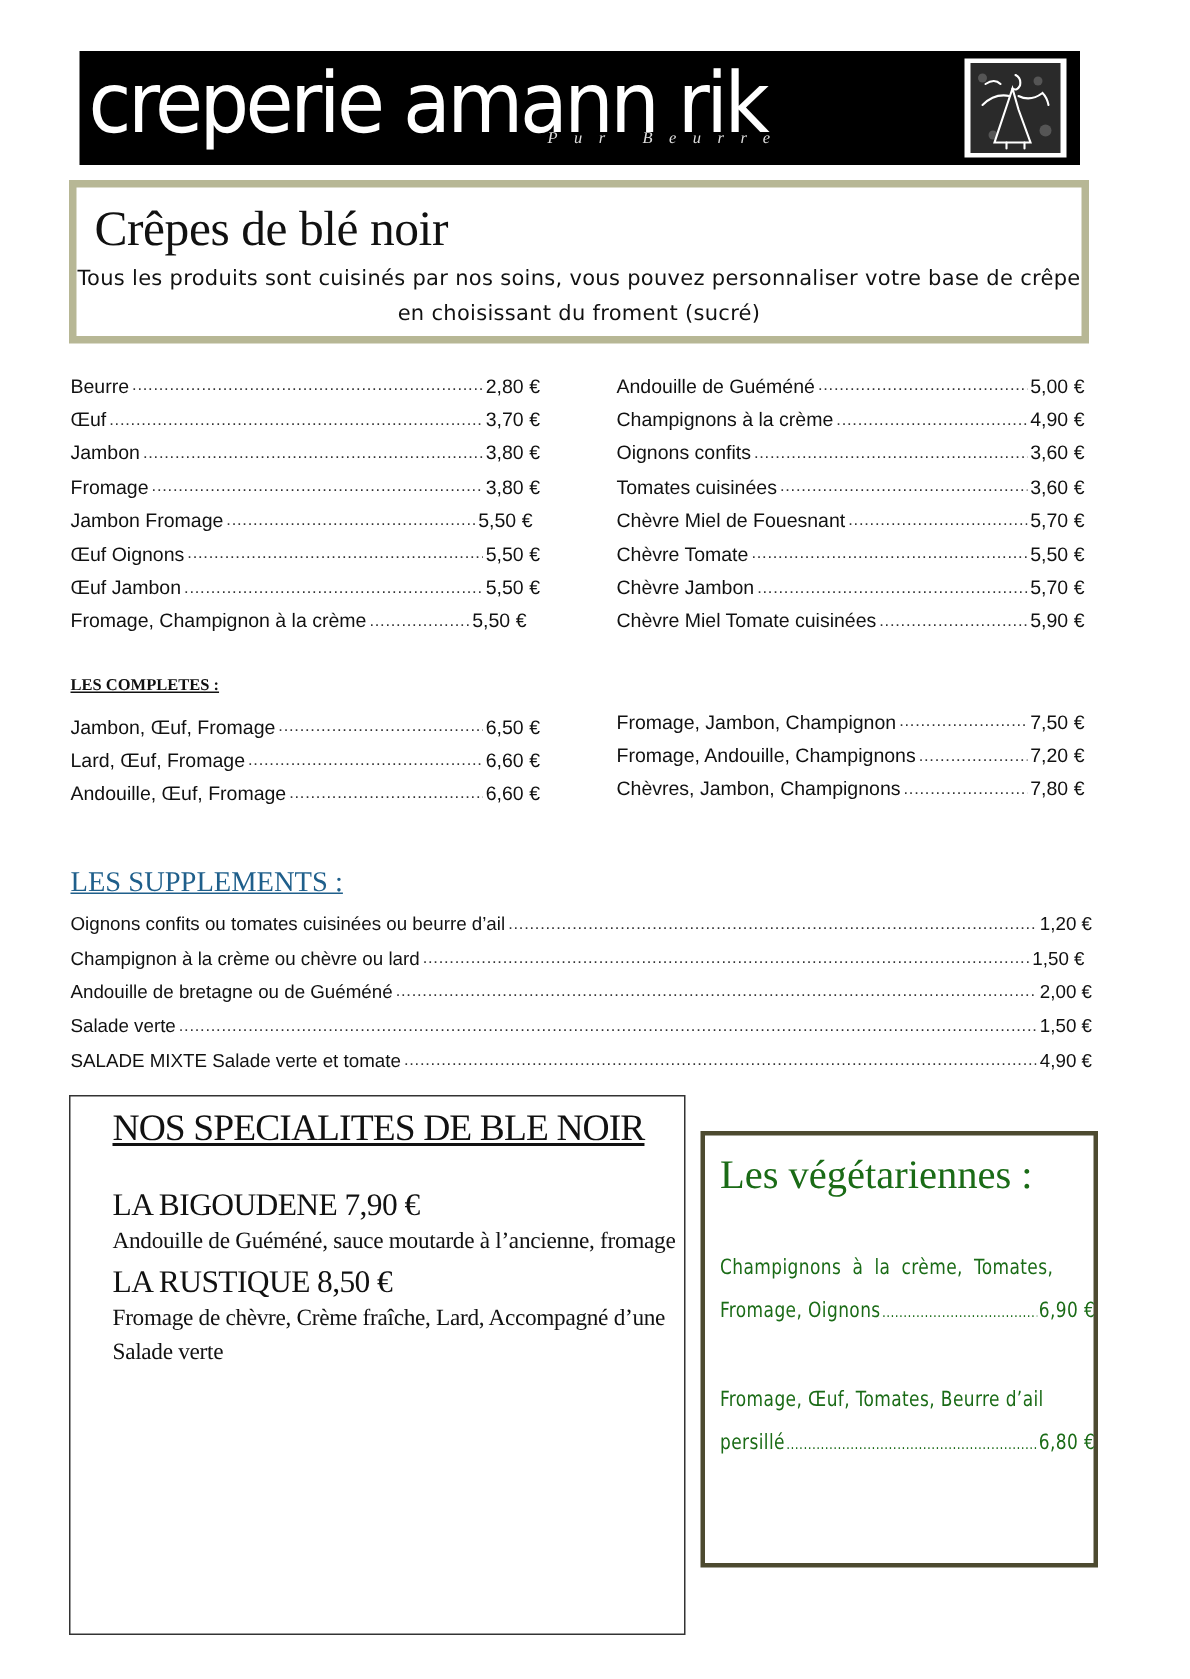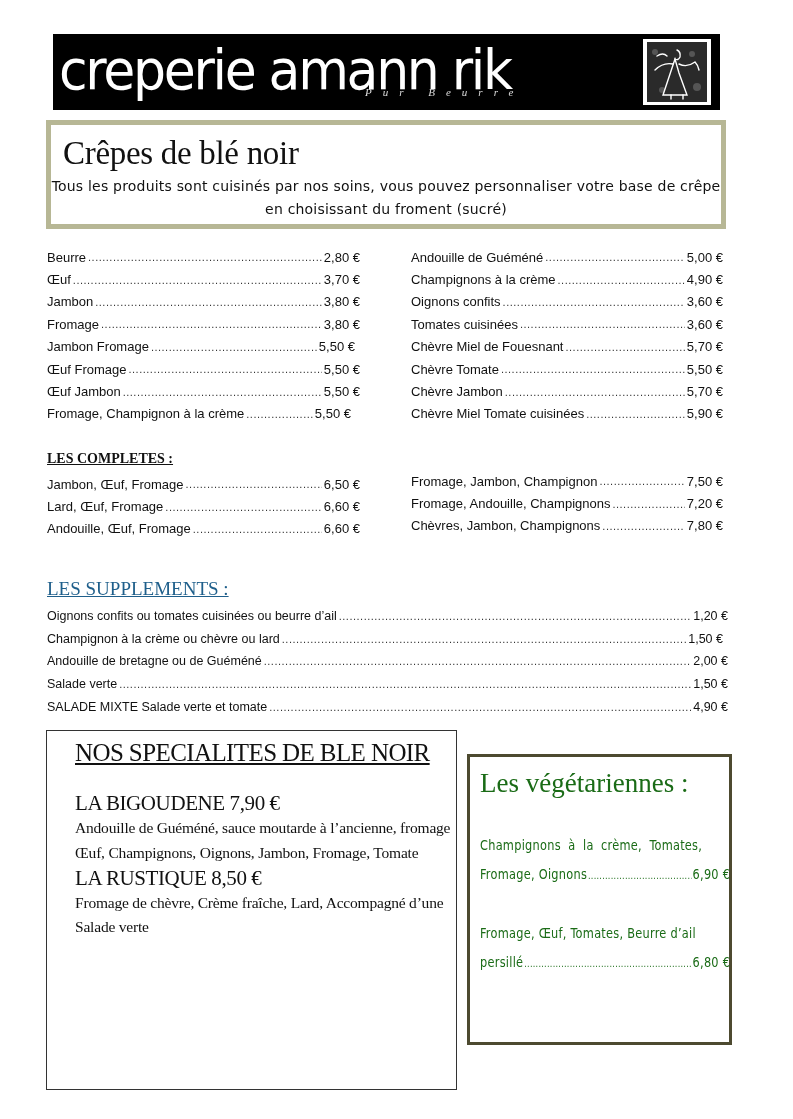--- a/index.html
+++ b/index.html
@@ -110,7 +110,7 @@
       <span class="price">5,50 €</span>
     </div>
   <div class="row">
-      <span class="name">Œuf Fromage</span>
+      <span class="name">Œuf Oignons</span>
       <span class="dots"></span>
       <span class="price">5,50 €</span>
     </div>

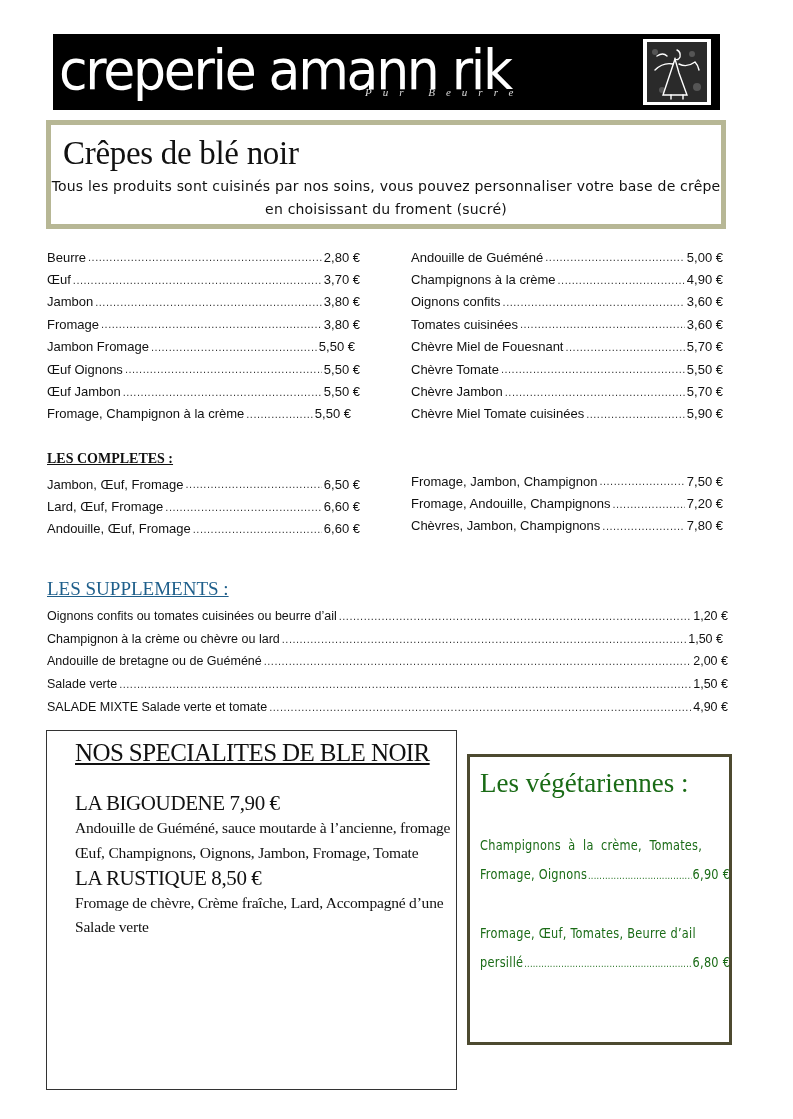--- a/index.html
+++ b/index.html
@@ -29,7 +29,7 @@
   .col-left { left: 47px; top: 246px; width: 313px; }
   .col-right { left: 411px; top: 246px; width: 312px; }
 
-  .completes-title { position: absolute; left: 47px; top: 451px; font-family: "Liberation Serif", serif; font-weight: bold; font-size: 14px; text-decoration: underline; color: #111; }
+  .completes-title { position: absolute; left: 47px; top: 451px; font-family: "Liberation Serif", serif; font-weight: bold; font-size: 11px; text-decoration: underline; color: #111; }
   .comp-left { left: 47px; top: 473px; width: 313px; font-size: 13px; }
   .comp-right { left: 411px; top: 470px; width: 312px; }
 

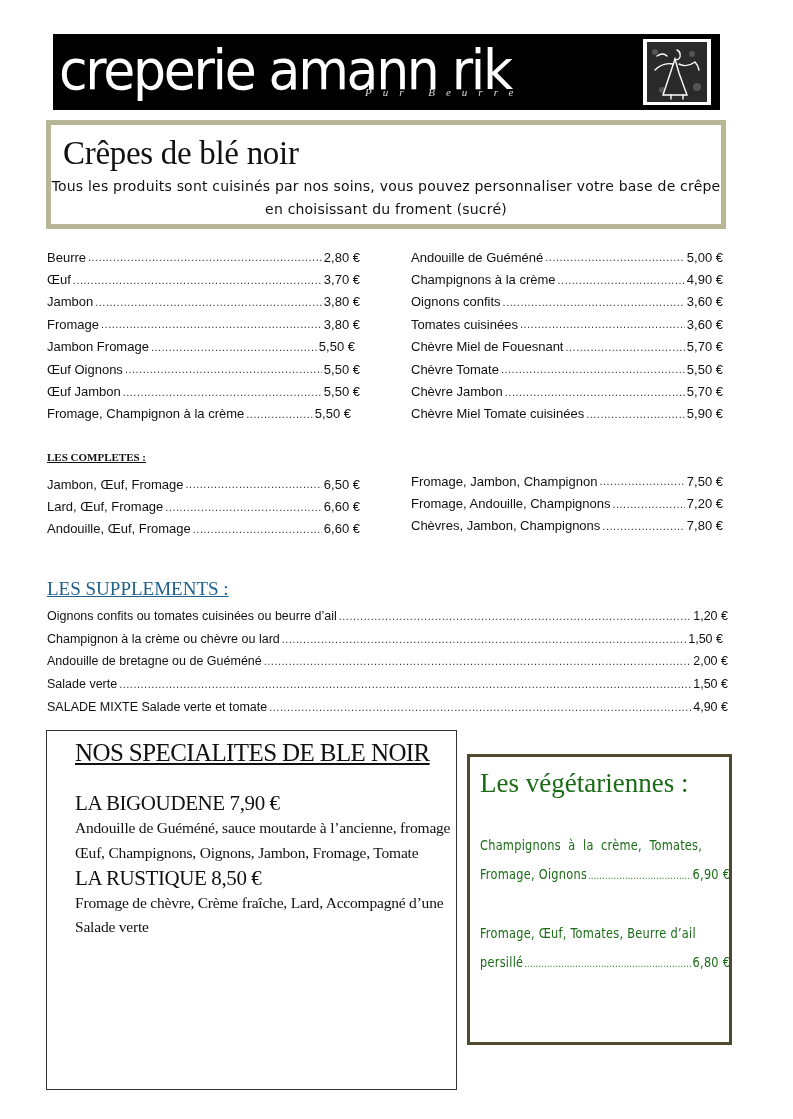--- a/index.html
+++ b/index.html
@@ -241,7 +241,6 @@
     <div class="item-desc">Andouille de Guéméné, sauce moutarde à l’ancienne, fromage</div>
   </div>
   <div>
-    <div class="item-desc">Œuf, Champignons, Oignons, Jambon, Fromage, Tomate</div>
   </div>
   <div>
     <div class="item-title">LA RUSTIQUE 8,50 €</div>

